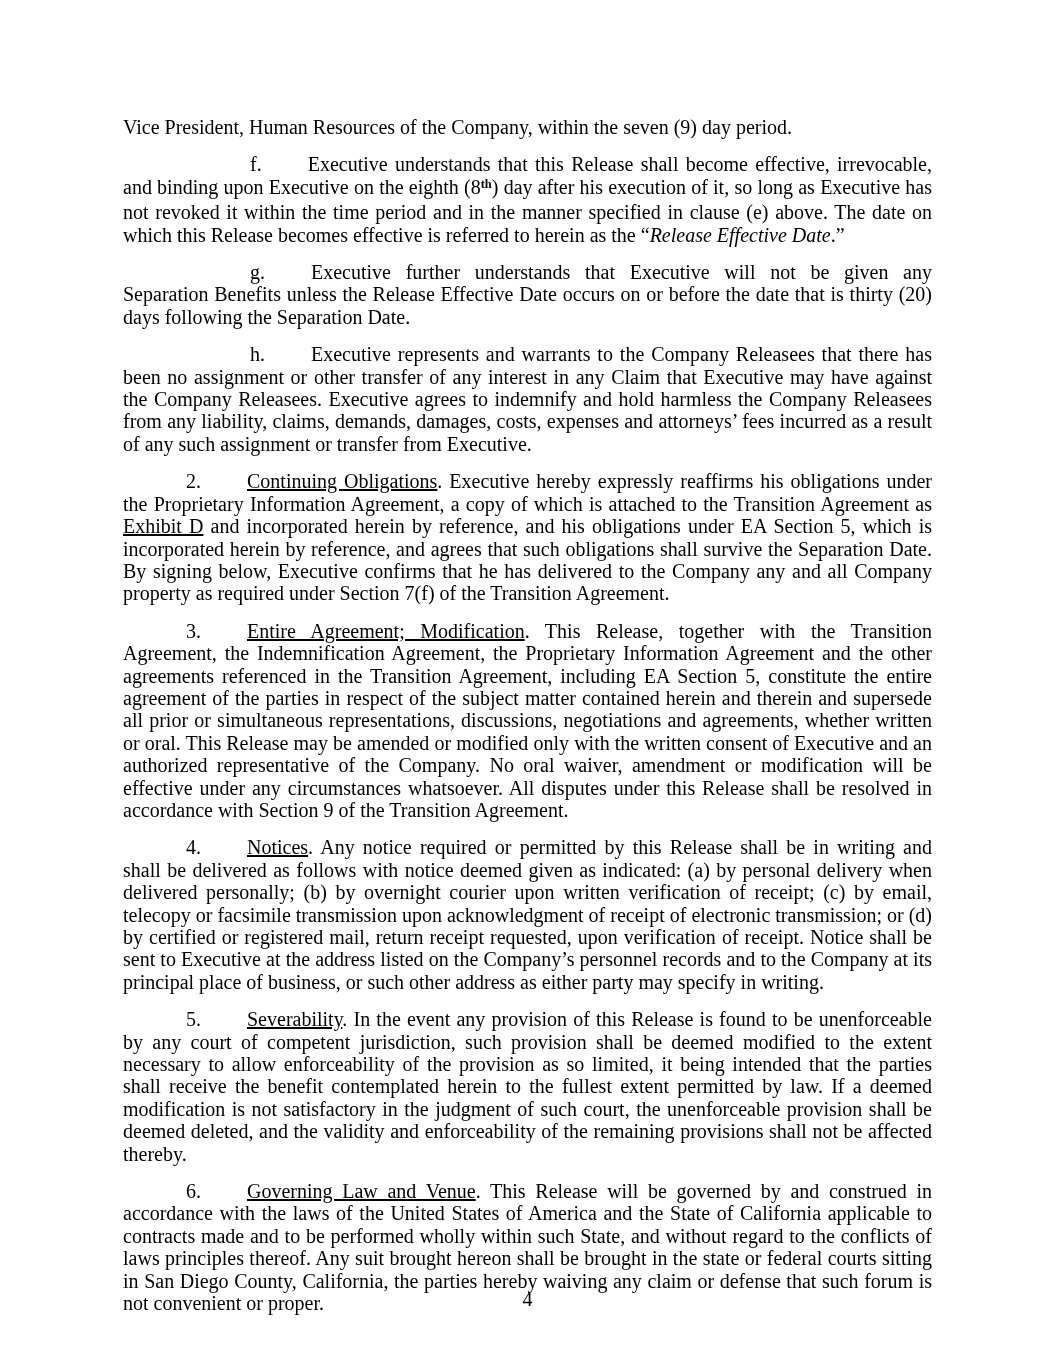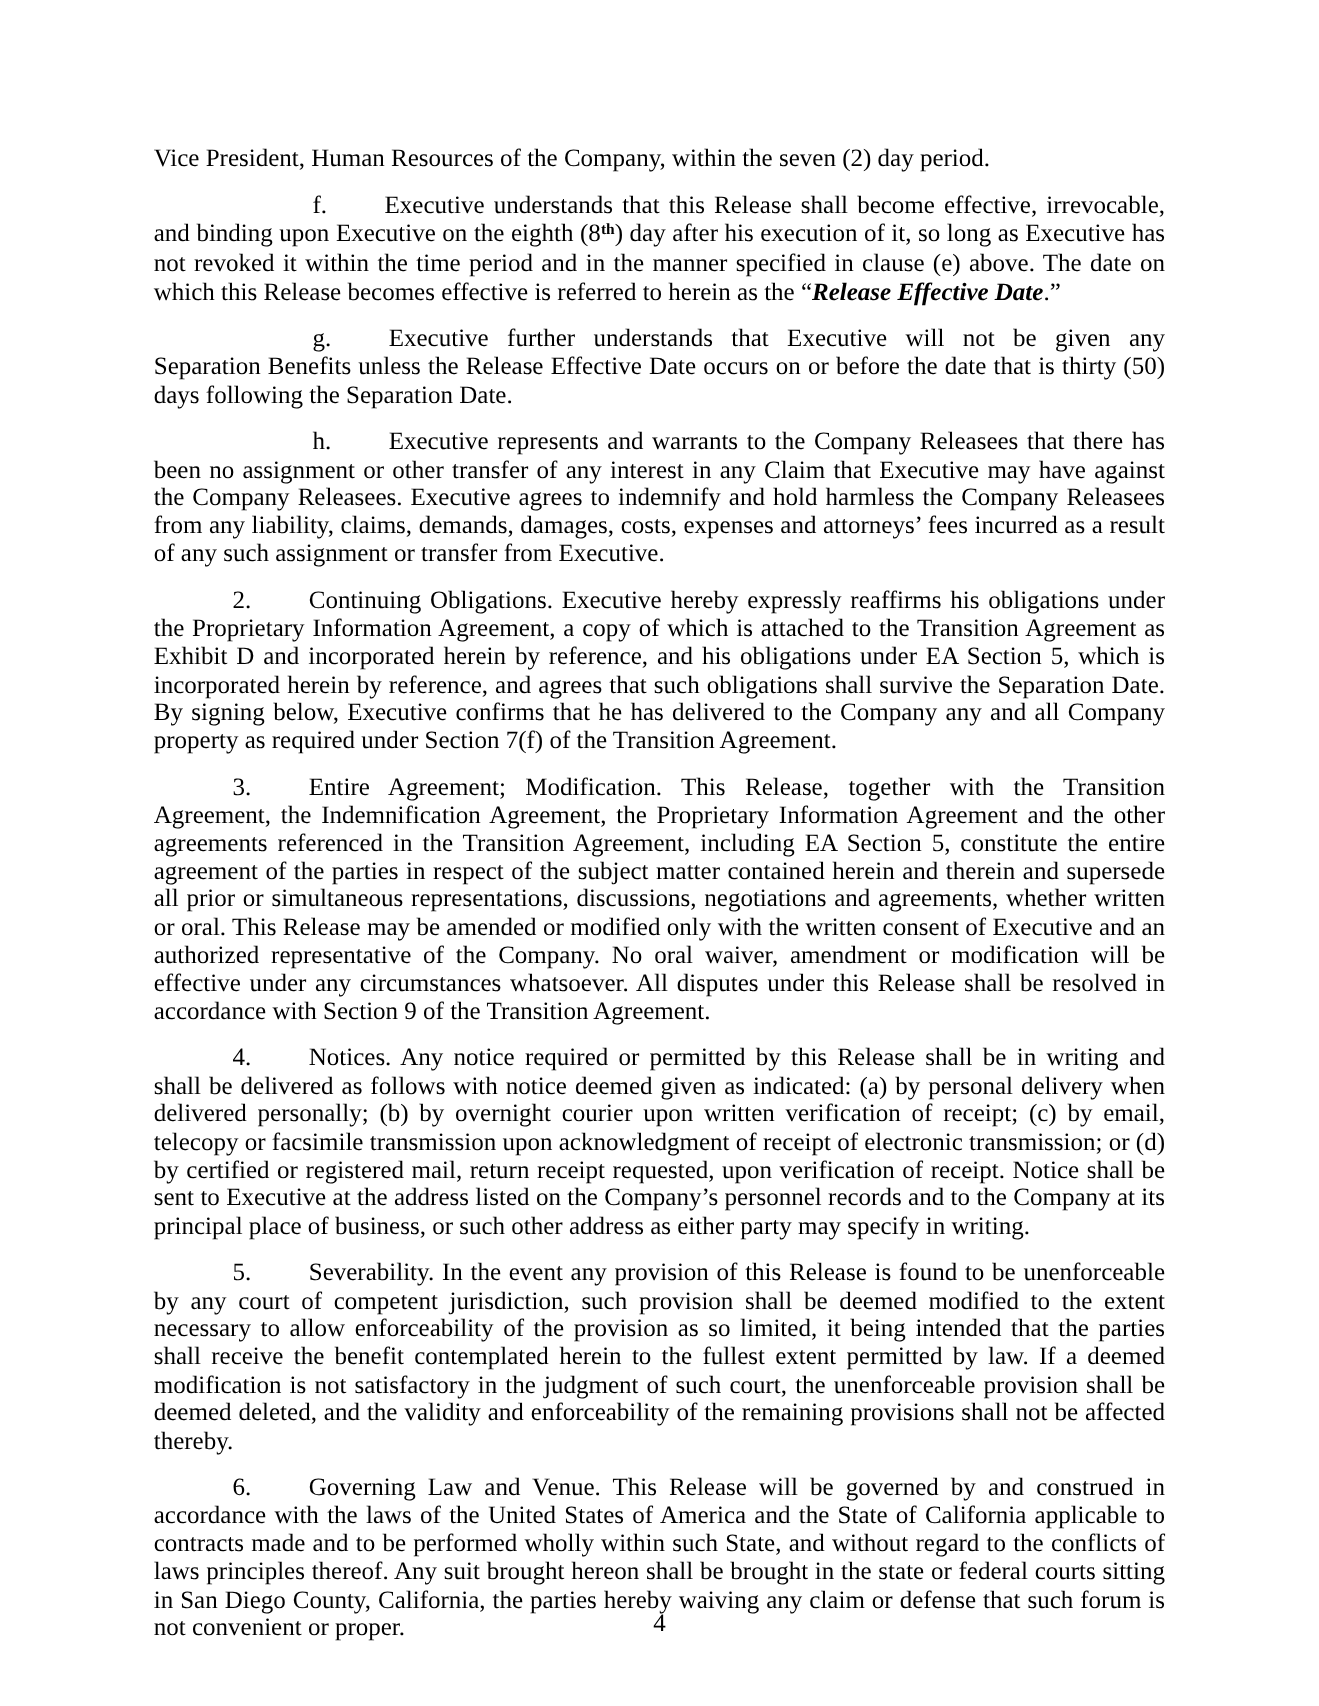--- a/index.html
+++ b/index.html
@@ -60,7 +60,7 @@
 
 <div class="page">
   <div class="doc-body">
-      <p class="para"><span>Vice President, Human Resources of the Company, within the seven (2) day period.</span></p>
+      <p class="para"><span>Vice President, Human Resources of the Company, within the seven (9) day period.</span></p>
       <p class="para indent-2"><span>f.</span><span class="tab-gap"></span><span>Executive understands that this Release shall become effective, irrevocable, and binding upon Executive on the eighth (8</span><span class="sup">th</span><span>) day after his execution of it, so long as Executive has not revoked it within the time period and in the manner specified in clause (e) above. The date on which this Release becomes effective is referred to herein as the “</span><span class="bi">Release Effective Date</span><span>.”</span></p>
       <p class="para indent-2"><span>g.</span><span class="tab-gap"></span><span>Executive further understands that Executive will not be given any Separation Benefits unless the Release Effective Date occurs on or before the date that is thirty (50) days following the Separation  Date.</span></p>
       <p class="para indent-2"><span>h.</span><span class="tab-gap"></span><span>Executive represents and warrants to the Company Releasees that there has been no assignment or other transfer of any interest in any Claim that Executive may have against the Company Releasees.  Executive agrees to indemnify and hold harmless the Company Releasees from any liability, claims, demands, damages, costs, expenses and attorneys’ fees incurred as a result of any such assignment or transfer from Executive.</span></p>

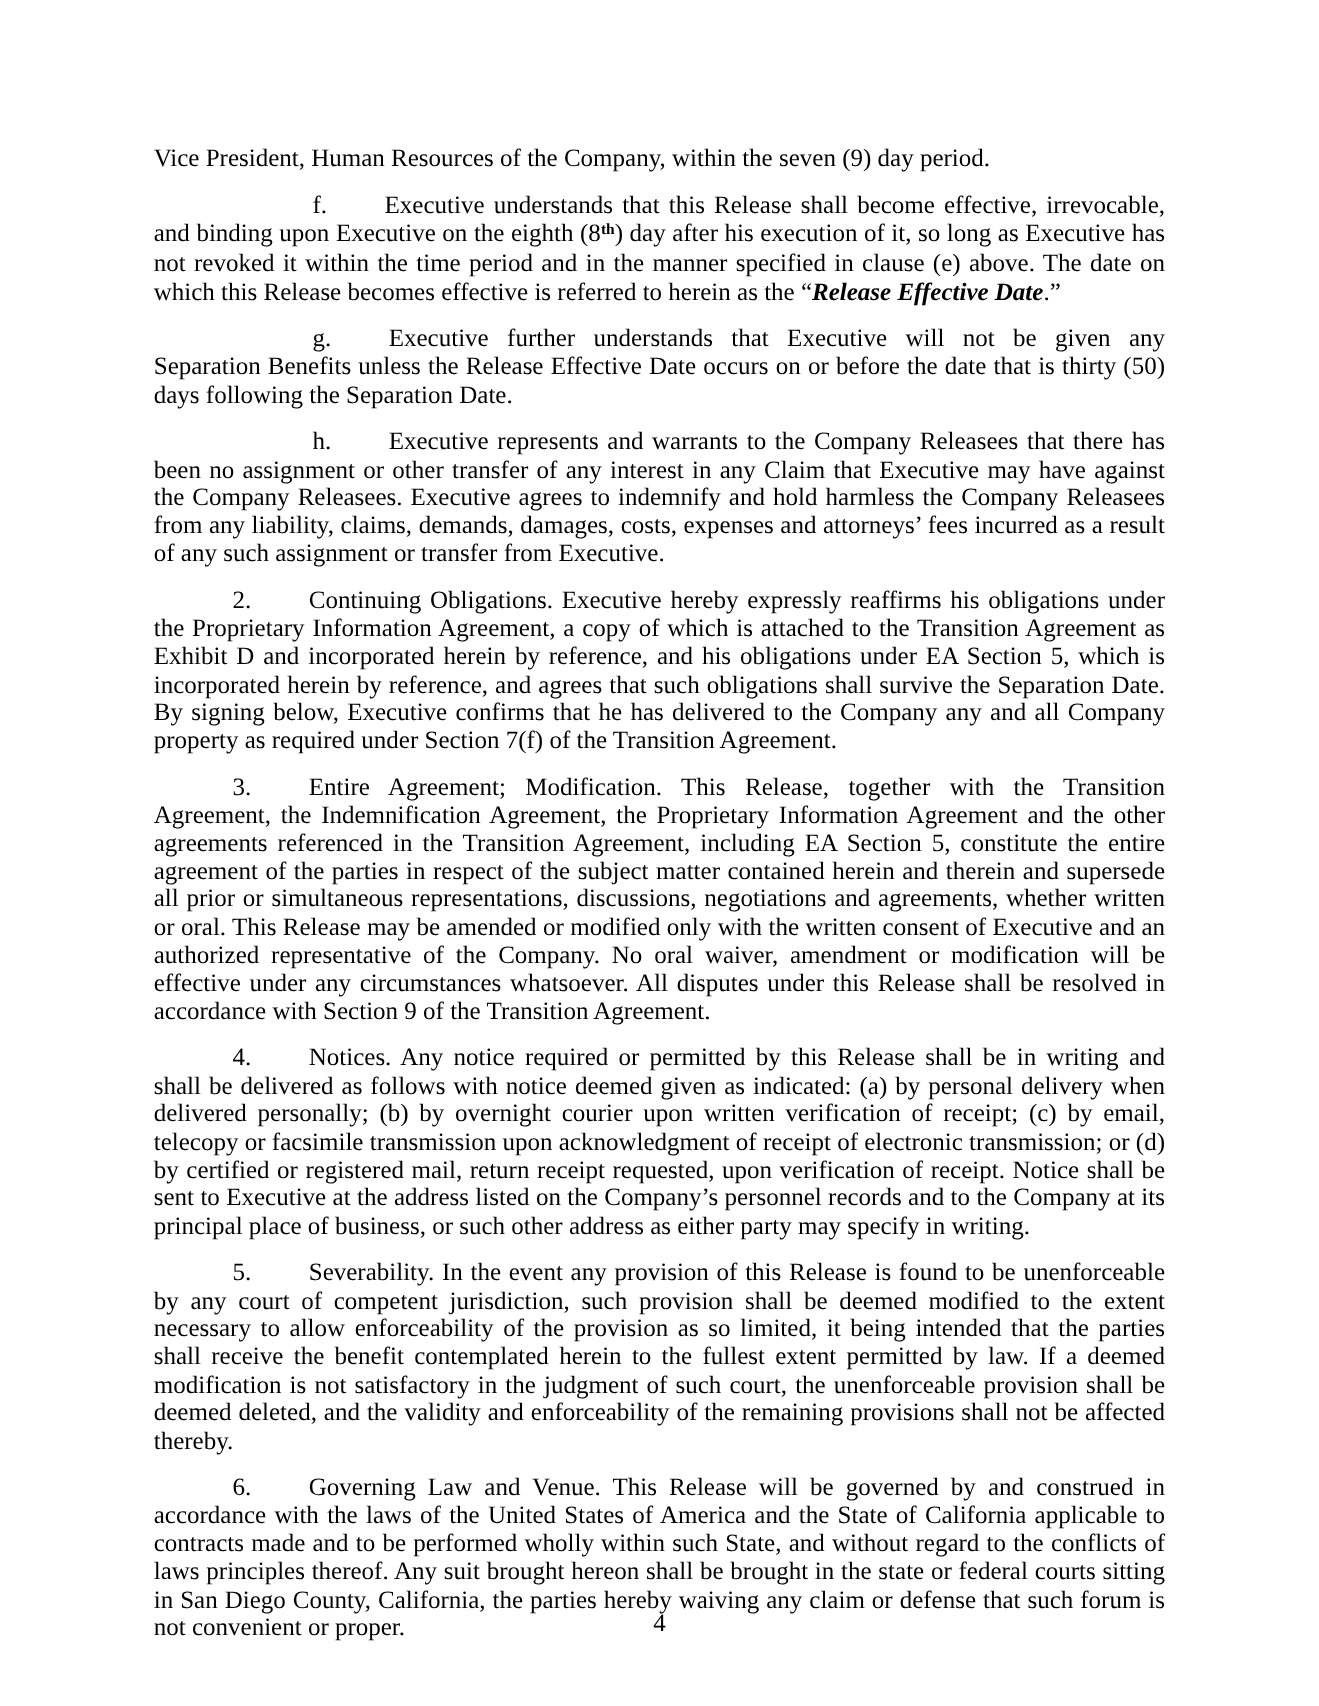--- a/index.html
+++ b/index.html
@@ -37,7 +37,7 @@
     width: 46px;
   }
   .u  { }
-  .bi { font-weight: bold; font-style: italic; }
+  .bi { font-weight: normal; font-style: italic; }
   .sup {
     font-size: 62%;
     vertical-align: baseline;

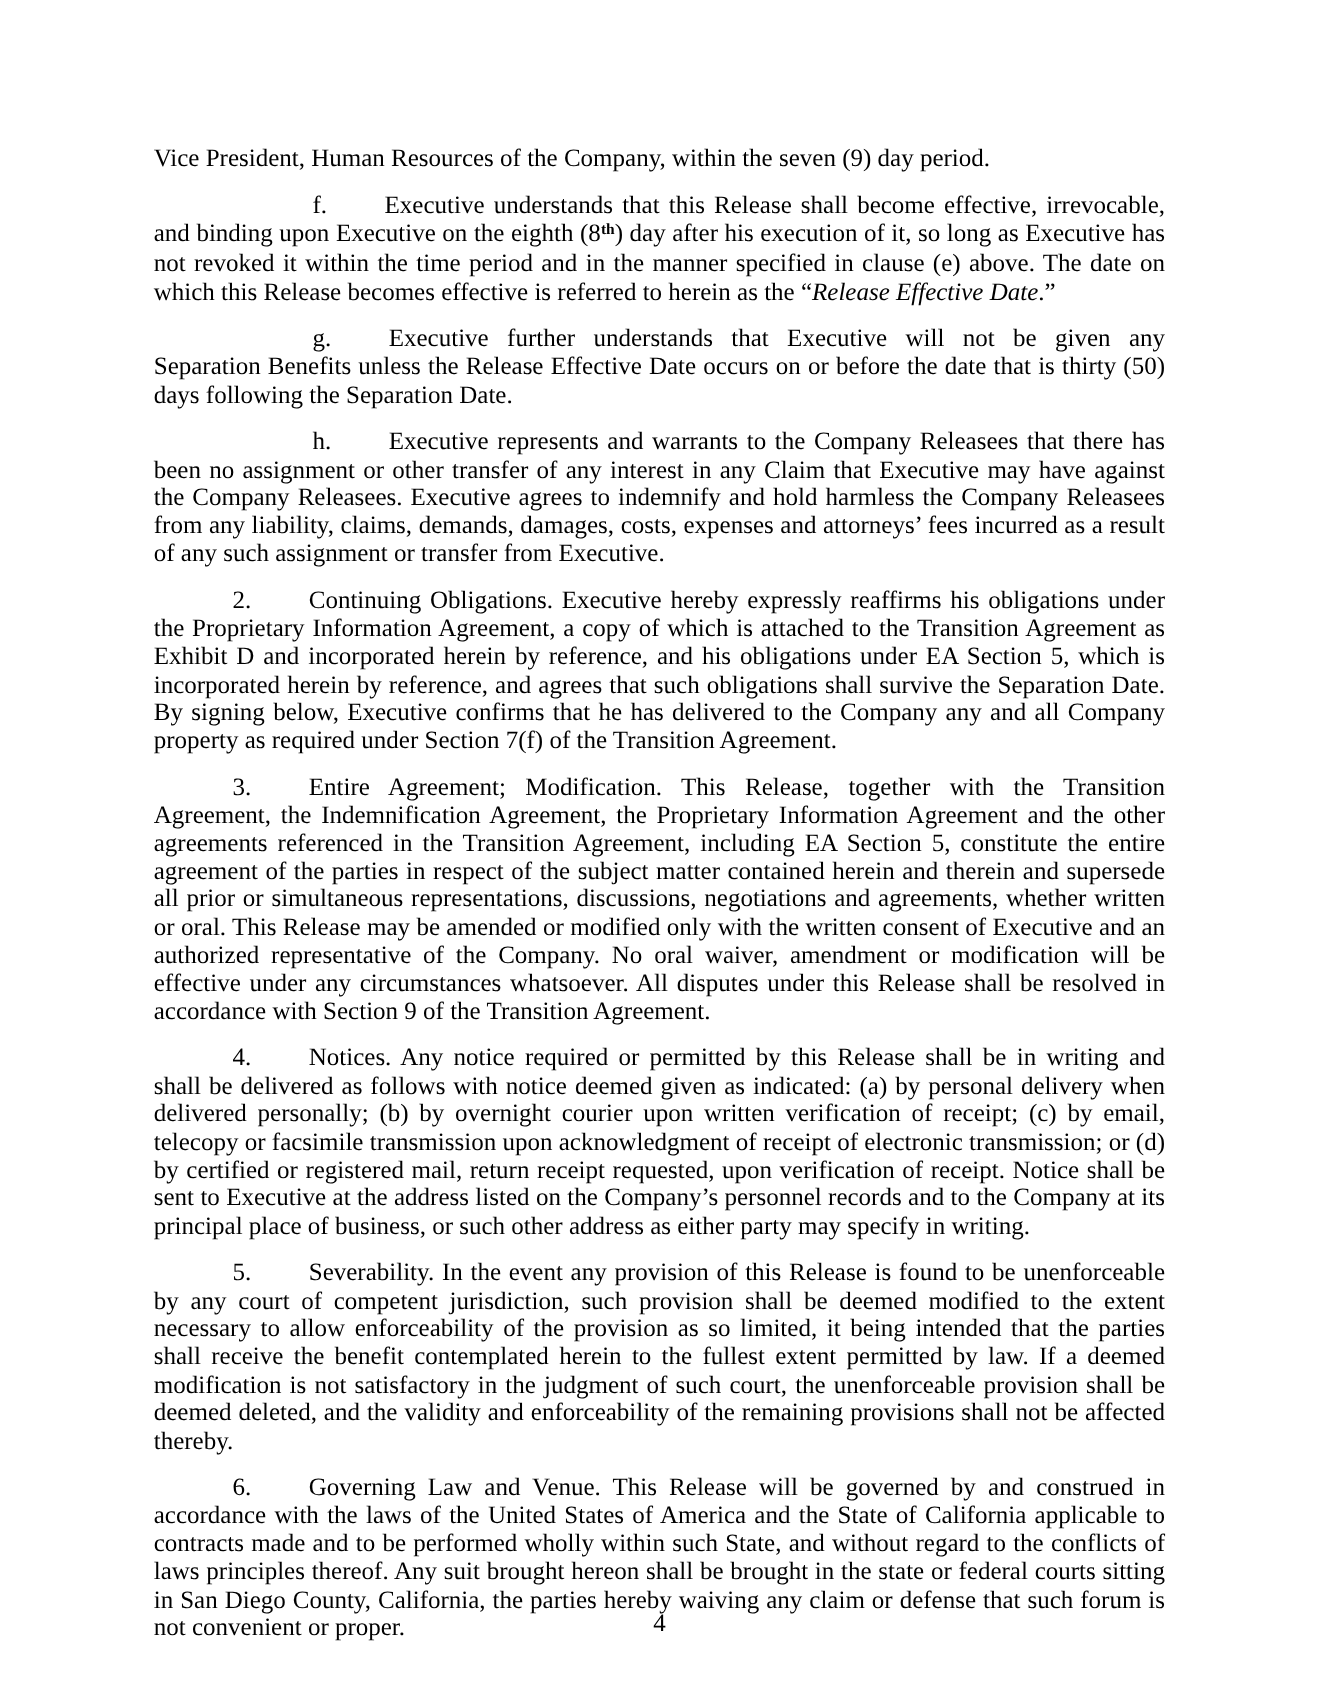--- a/index.html
+++ b/index.html
@@ -62,7 +62,7 @@
   <div class="doc-body">
       <p class="para"><span>Vice President, Human Resources of the Company, within the seven (9) day period.</span></p>
       <p class="para indent-2"><span>f.</span><span class="tab-gap"></span><span>Executive understands that this Release shall become effective, irrevocable, and binding upon Executive on the eighth (8</span><span class="sup">th</span><span>) day after his execution of it, so long as Executive has not revoked it within the time period and in the manner specified in clause (e) above. The date on which this Release becomes effective is referred to herein as the “</span><span class="bi">Release Effective Date</span><span>.”</span></p>
-      <p class="para indent-2"><span>g.</span><span class="tab-gap"></span><span>Executive further understands that Executive will not be given any Separation Benefits unless the Release Effective Date occurs on or before the date that is thirty (50) days following the Separation  Date.</span></p>
+      <p class="para indent-2"><span>g.</span><span class="tab-gap"></span><span>Executive further understands that Executive will not be given any Separation Benefits unless the Release Effective Date occurs on or before the date that is thirty (20) days following the Separation  Date.</span></p>
       <p class="para indent-2"><span>h.</span><span class="tab-gap"></span><span>Executive represents and warrants to the Company Releasees that there has been no assignment or other transfer of any interest in any Claim that Executive may have against the Company Releasees.  Executive agrees to indemnify and hold harmless the Company Releasees from any liability, claims, demands, damages, costs, expenses and attorneys’ fees incurred as a result of any such assignment or transfer from Executive.</span></p>
       <p class="para indent-1"><span>2.</span><span class="tab-gap"></span><span class="u">Continuing Obligations</span><span>. Executive hereby expressly reaffirms his obligations under the Proprietary Information Agreement, a copy of which is attached to the Transition Agreement as </span><span class="u">Exhibit D</span><span> and incorporated herein by reference, and his obligations under EA Section 5, which is incorporated herein by reference, and agrees that such obligations shall survive the Separation Date. By signing below, Executive confirms that he has delivered to the Company any and all Company property as required under Section 7(f) of the Transition Agreement.</span></p>
       <p class="para indent-1"><span>3.</span><span class="tab-gap"></span><span class="u">Entire Agreement; Modification</span><span>. This Release, together with the Transition Agreement, the Indemnification Agreement, the Proprietary Information Agreement and the other agreements referenced in the Transition Agreement, including EA Section 5, constitute the entire agreement of the parties in respect of the subject matter contained herein and therein and supersede all prior or simultaneous representations, discussions, negotiations and agreements, whether written or oral.  This Release may be amended or modified only with the written consent of Executive and an authorized representative of the Company.  No oral waiver, amendment or modification will be effective under any circumstances whatsoever. All disputes under this Release shall be resolved in accordance with Section 9 of the Transition Agreement.</span></p>

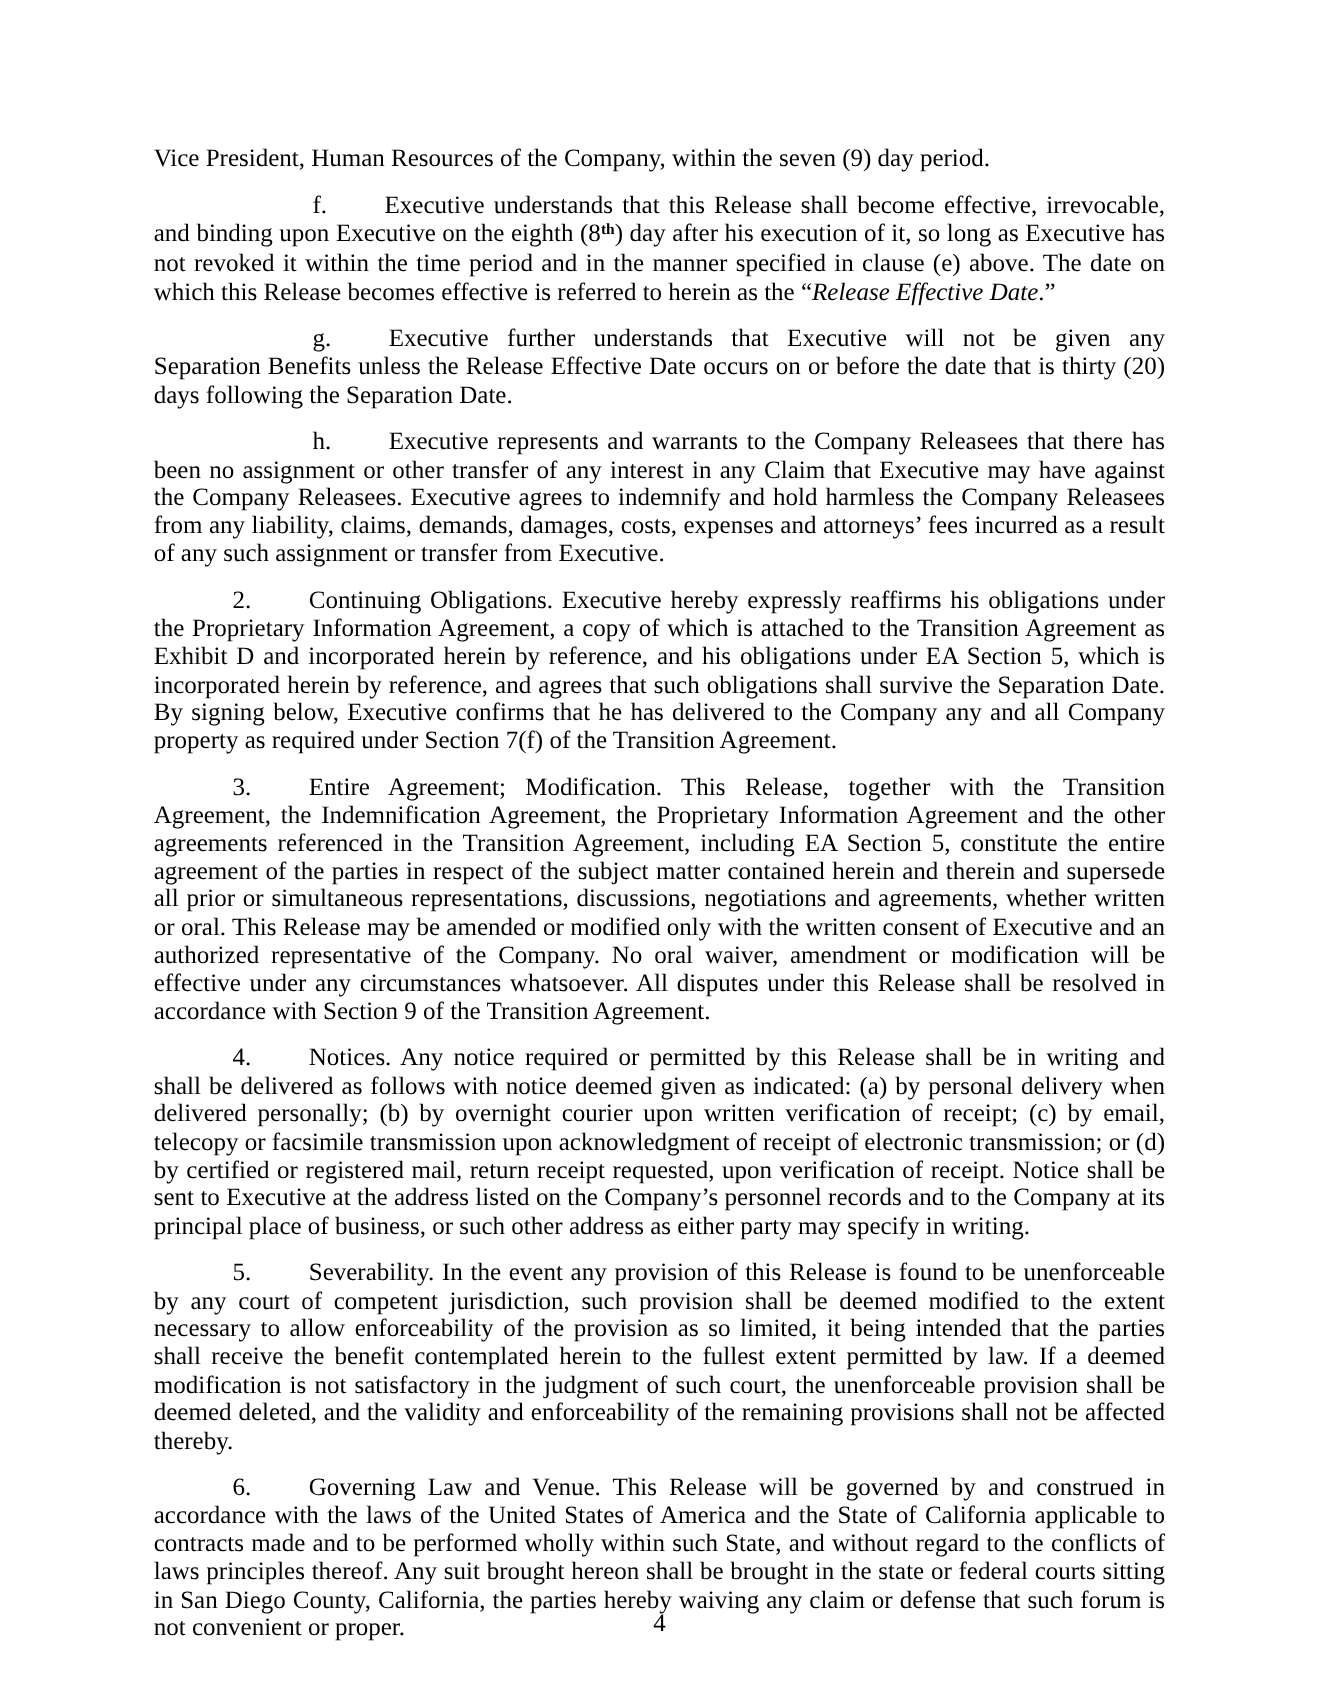--- a/index.html
+++ b/index.html
@@ -36,7 +36,7 @@
     display: inline-block;
     width: 46px;
   }
-  .u  { }
+  .u  { text-decoration: underline; }
   .bi { font-weight: normal; font-style: italic; }
   .sup {
     font-size: 62%;

